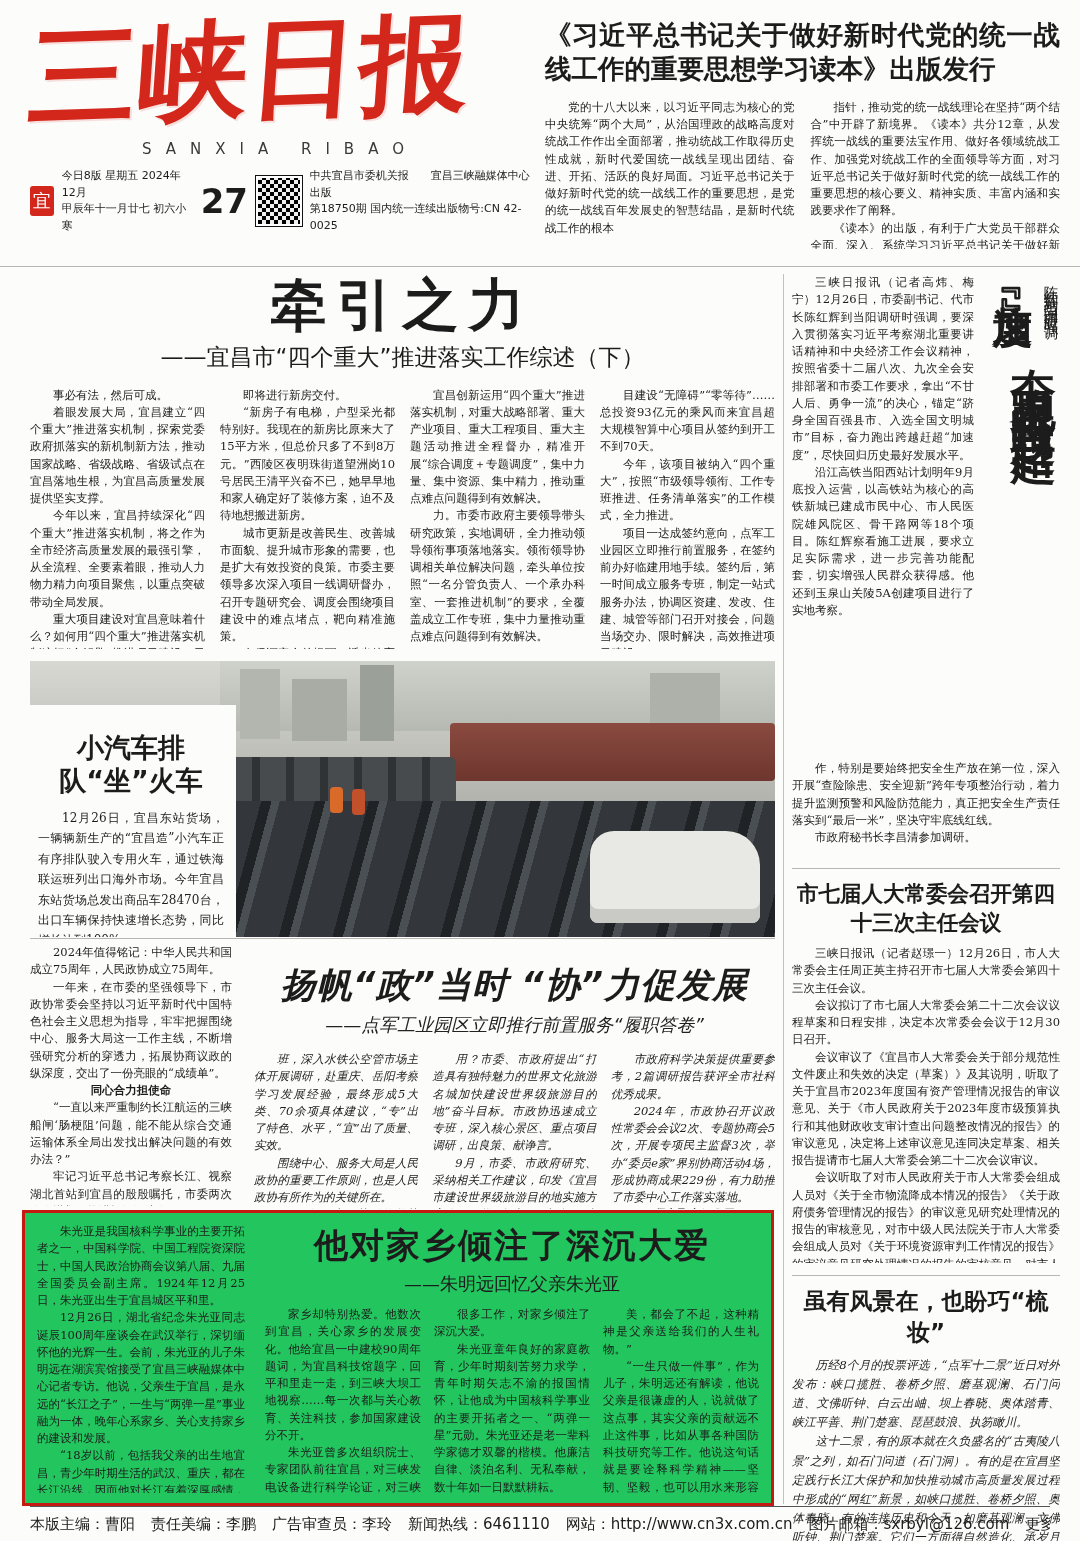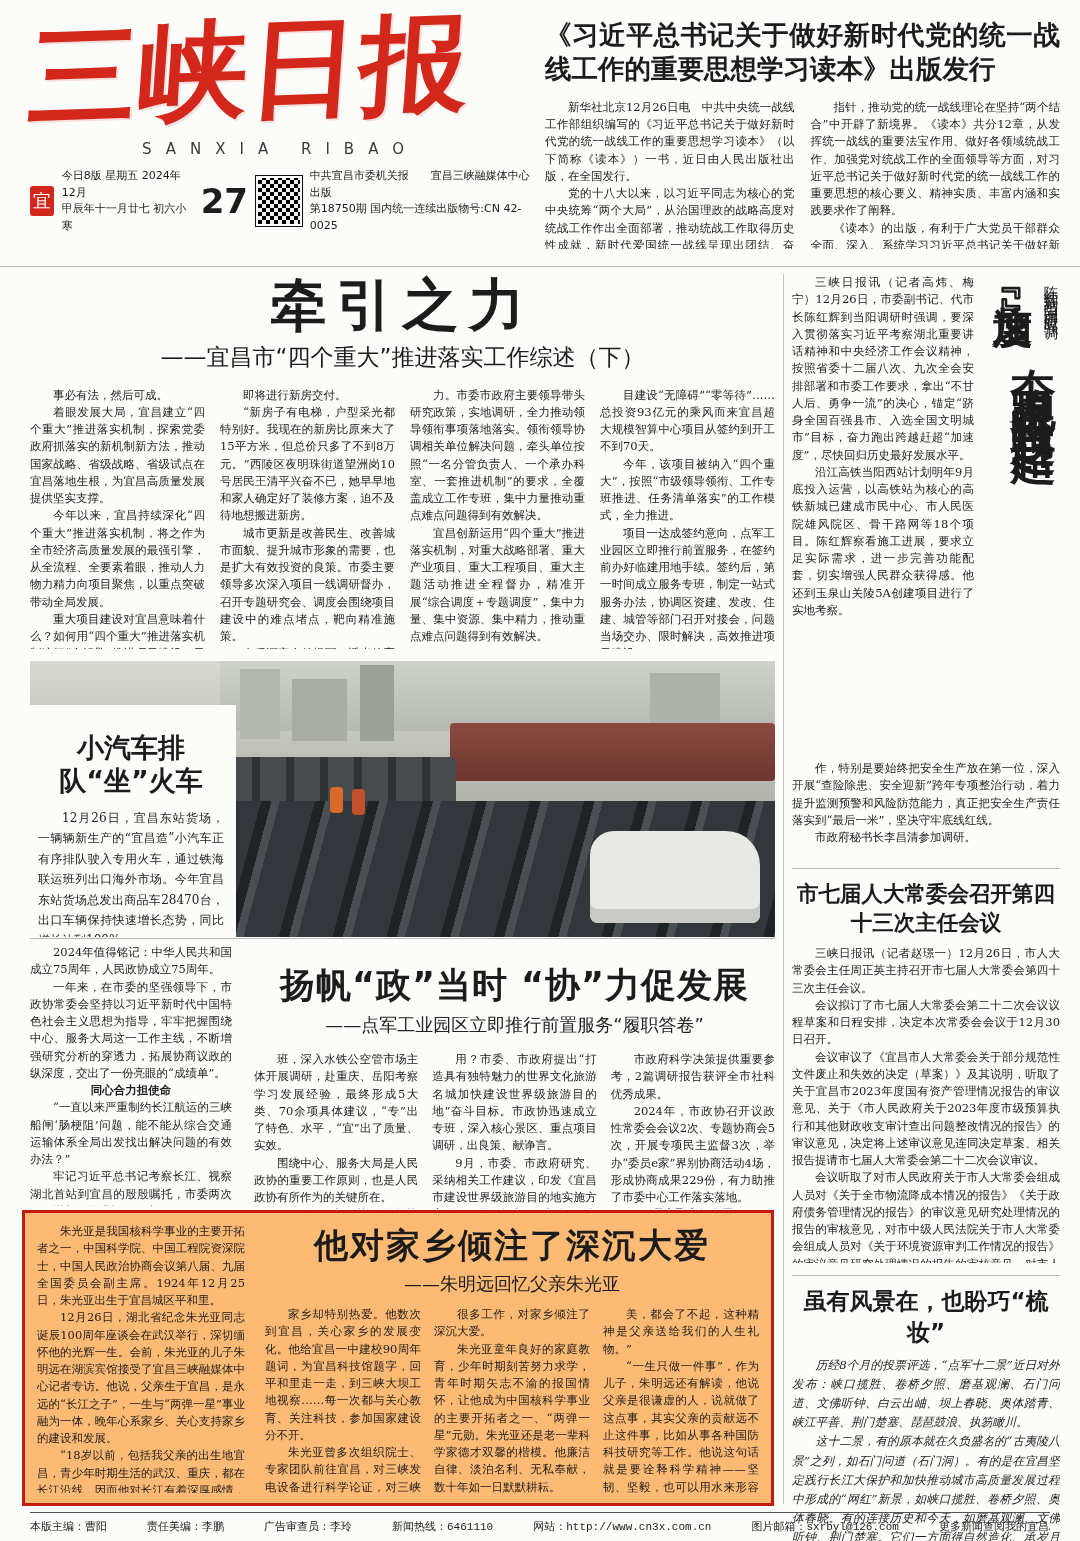--- a/index.html
+++ b/index.html
@@ -123,7 +123,6 @@
     <div class="tr-head">《习近平总书记关于做好新时代党的统一战线工作的重要思想学习读本》出版发行</div>
     <div class="tr-cols">
       <div class="tr-col">
-          <p>新华社北京12月26日电　中共中央统一战线工作部组织编写的《习近平总书记关于做好新时代党的统一战线工作的重要思想学习读本》（以下简称《读本》）一书，近日由人民出版社出版，在全国发行。</p>
           <p>党的十八大以来，以习近平同志为核心的党中央统筹“两个大局”，从治国理政的战略高度对统战工作作出全面部署，推动统战工作取得历史性成就，新时代爱国统一战线呈现出团结、奋进、开拓、活跃的良好局面。习近平总书记关于做好新时代党的统一战线工作的重要思想，是党的统一战线百年发展史的智慧结晶，是新时代统战工作的根本</p>
         </div>
       <div class="tr-col">

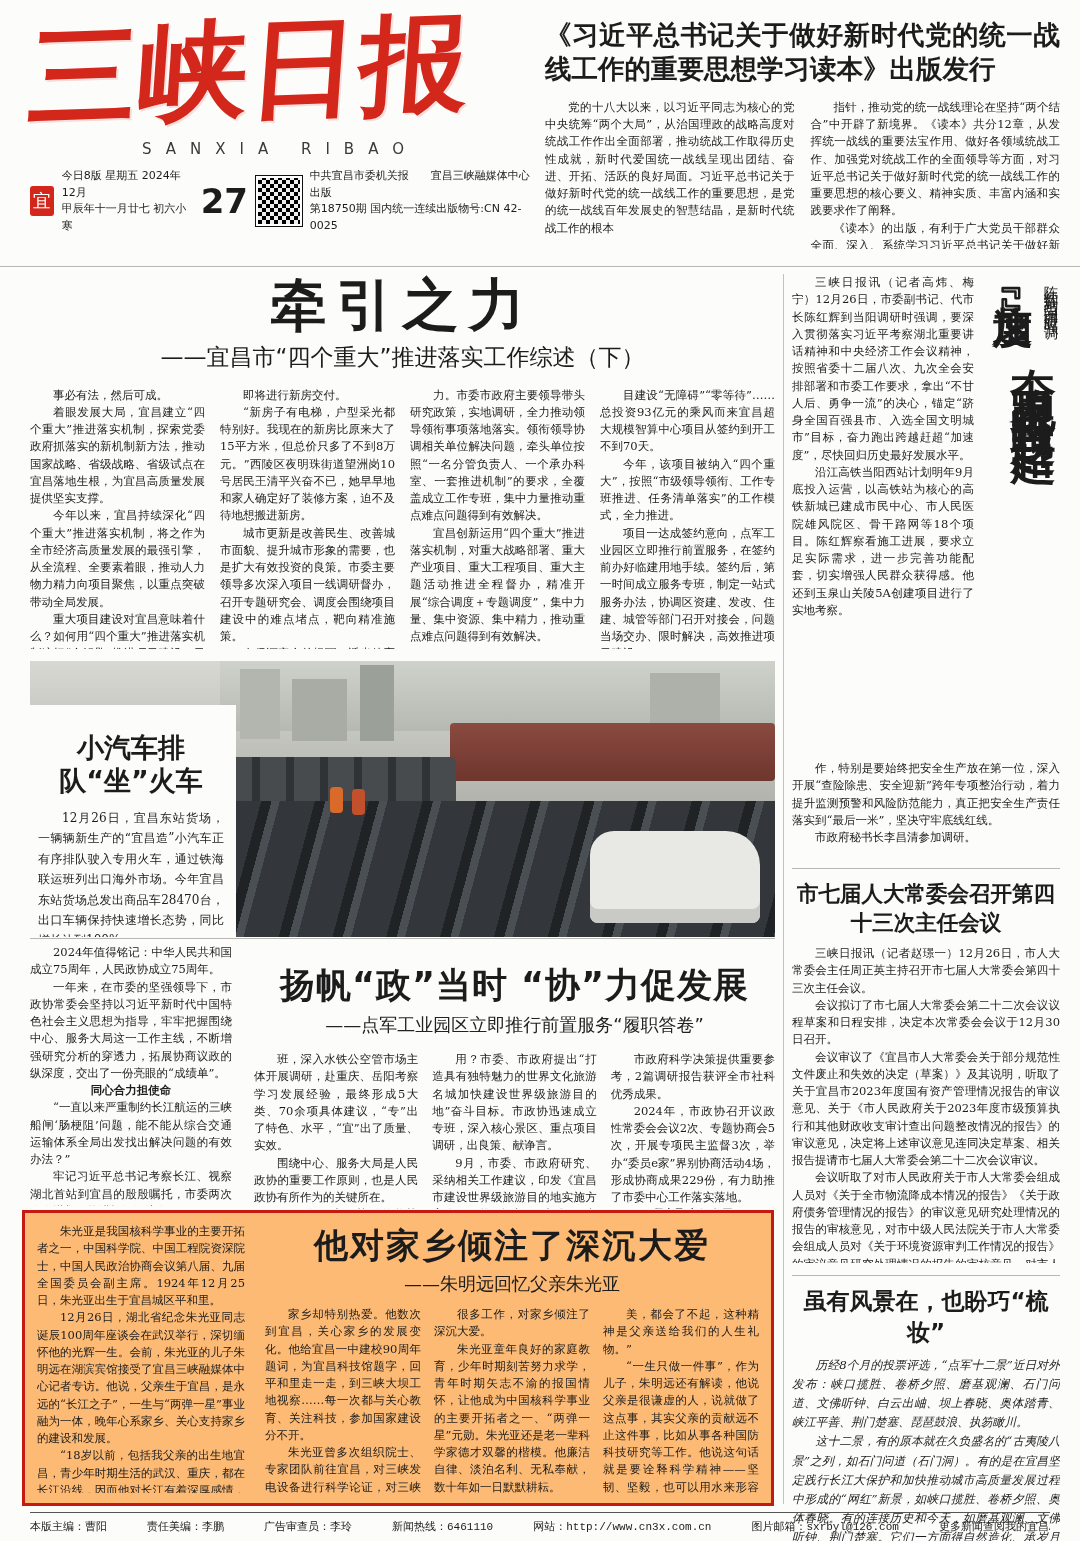--- a/index.html
+++ b/index.html
@@ -152,8 +152,8 @@
           <p>在保证安全前提下，适当放宽容积率、建筑限高、车位配比和建筑间距及退用地边界等规划要求，实现了资金能平衡、项目能落地、发展可持续，葛洲坝片区危旧房改造项目为宜昌推进城市更新探索出了一条新路径。</p>
         </div>
       <div class="col">
+          <p>宜昌创新运用“四个重大”推进落实机制，对重大战略部署、重大产业项目、重大工程项目、重大主题活动推进全程督办，精准开展“综合调度＋专题调度”，集中力量、集中资源、集中精力，推动重点难点问题得到有效解决。</p>
           <p>力。市委市政府主要领导带头研究政策，实地调研，全力推动领导领衔事项落地落实。领衔领导协调相关单位解决问题，牵头单位按照“一名分管负责人、一个承办科室、一套推进机制”的要求，全覆盖成立工作专班，集中力量推动重点难点问题得到有效解决。</p>
-          <p>宜昌创新运用“四个重大”推进落实机制，对重大战略部署、重大产业项目、重大工程项目、重大主题活动推进全程督办，精准开展“综合调度＋专题调度”，集中力量、集中资源、集中精力，推动重点难点问题得到有效解决。</p>
           <p class="subhead">（二）</p>
         </div>
       <div class="col">

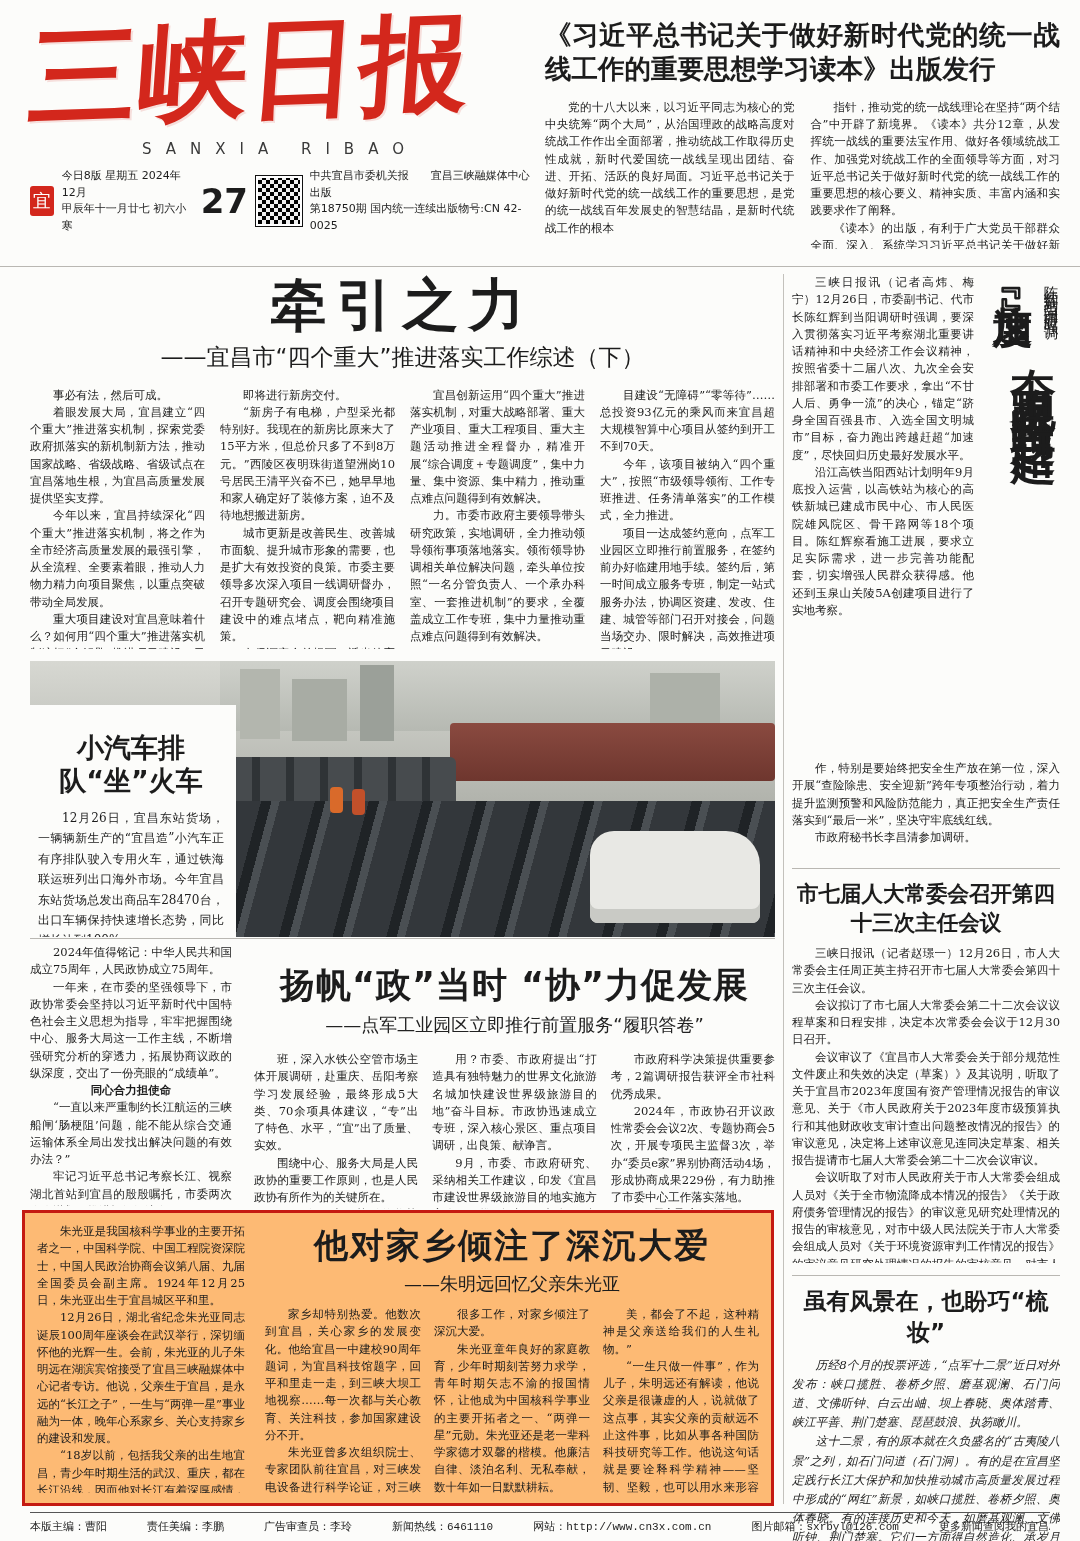--- a/index.html
+++ b/index.html
@@ -73,7 +73,7 @@
   
   .middle{position:absolute;left:30px;top:944px;width:745px;height:262px;display:flex;}
   .mid-col1{width:202px;overflow:hidden;border-right:0;padding-right:12px;}
-  .mid-right{flex:1;padding-left:10px;}
+  .mid-right{flex:1;padding-left:10px;font-style:italic;}
   .mid-head{font-family:"DejaVu Sans","Liberation Sans",sans-serif;font-weight:bold;font-size:35px;
             text-align:center;letter-spacing:1px;margin-top:18px;}
   .mid-sub{font-family:"DejaVu Sans","Liberation Sans",sans-serif;font-size:18px;text-align:center;color:#222;margin-top:4px;}

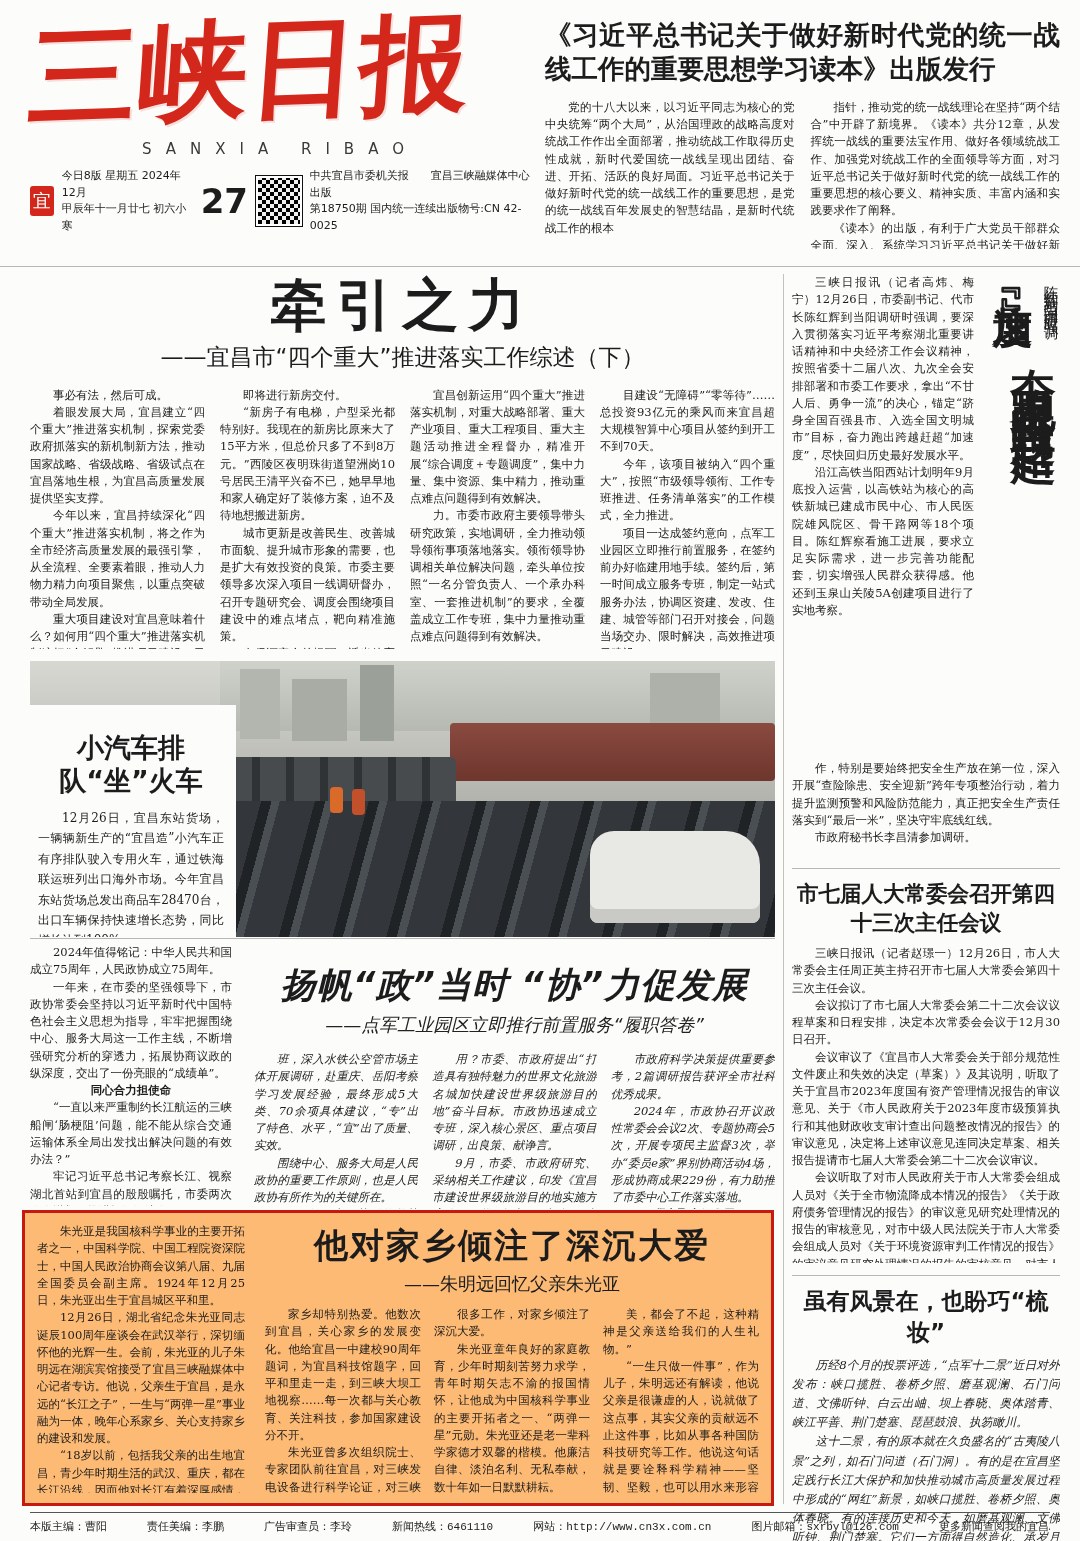--- a/index.html
+++ b/index.html
@@ -82,7 +82,7 @@
 
   
   .boxed{position:absolute;left:22px;top:1210px;width:752px;height:296px;border:3px solid #c41a12;
-         background:#fdba74;box-sizing:border-box;padding:10px 12px;display:flex;}
+         background:#22c55e;box-sizing:border-box;padding:10px 12px;display:flex;}
   .box-col1{width:208px;padding-right:12px;overflow:hidden;}
   .box-right{flex:1;padding-left:8px;display:flex;flex-direction:column;}
   .box-head{font-family:"DejaVu Sans","Liberation Sans",sans-serif;font-weight:bold;font-size:34px;

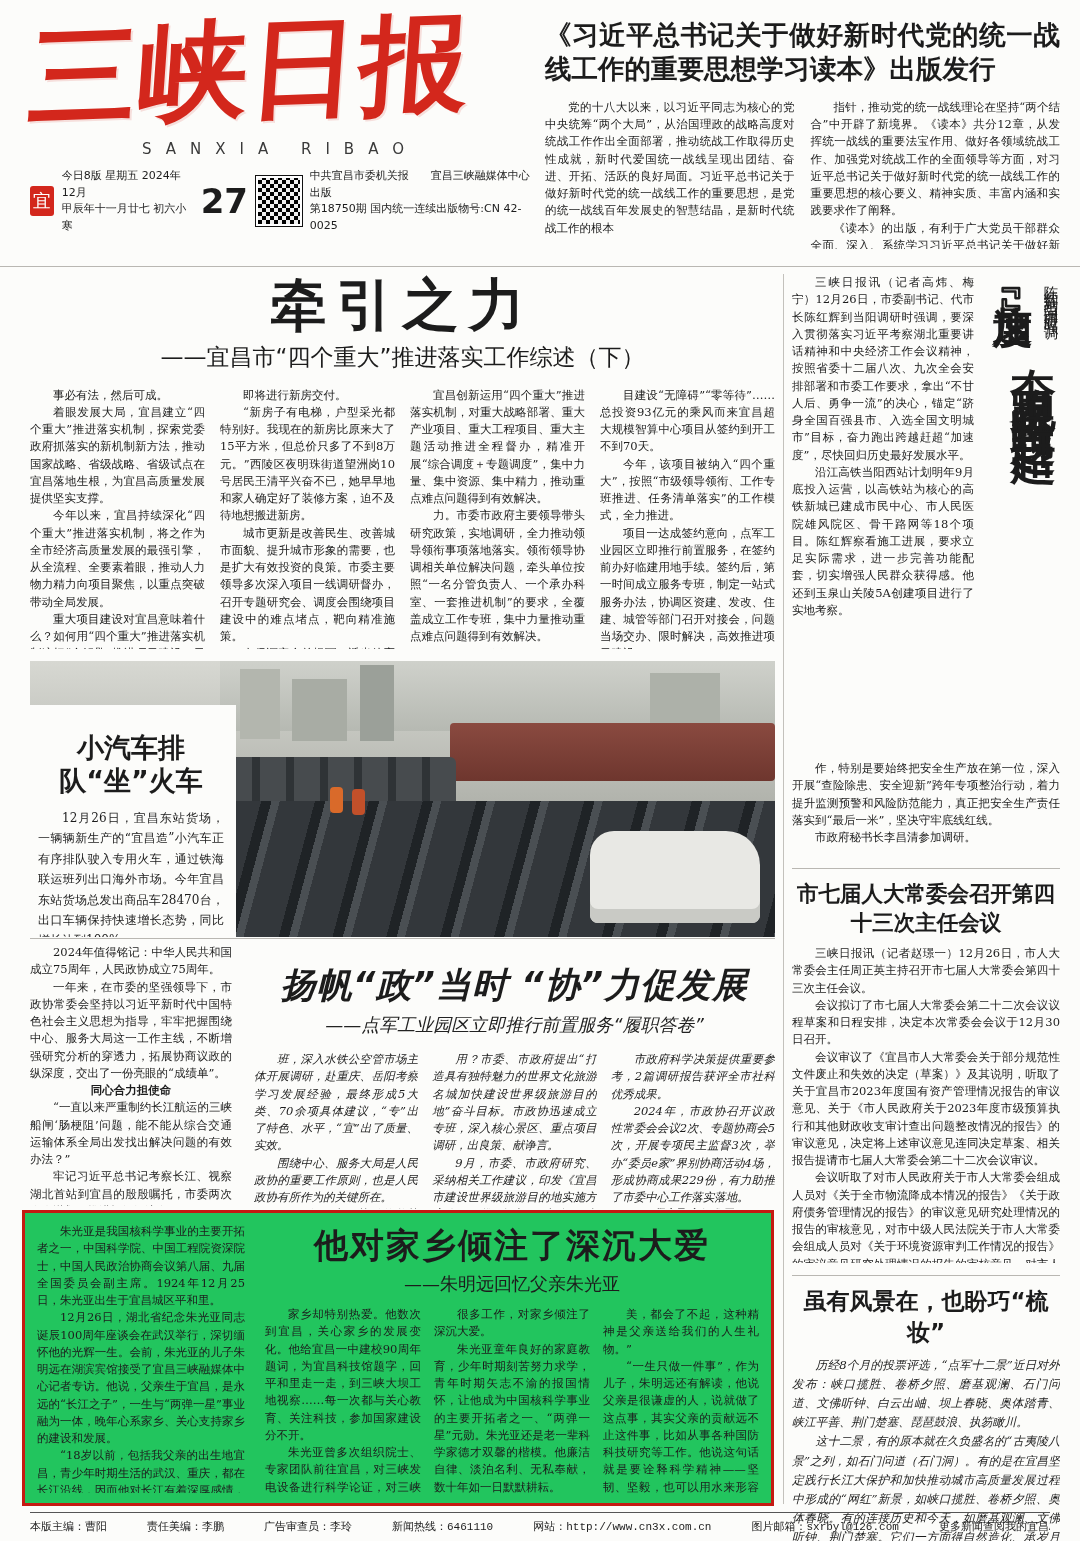--- a/index.html
+++ b/index.html
@@ -94,7 +94,7 @@
   
   .footer{position:absolute;left:30px;right:30px;bottom:6px;border-top:1px solid #555;padding-top:6px;
           font-size:11.5px;font-family:"DejaVu Sans","Liberation Sans",sans-serif;white-space:nowrap;overflow:hidden;}
-  .footer p{display:inline;margin-right:40px;text-indent:0;font-size:11px;font-family:Liberation Mono, monospace;}
+  .footer p{display:inline;margin-right:16px;text-indent:0;font-size:15px;}
 </style>
 </head>
 <body>

